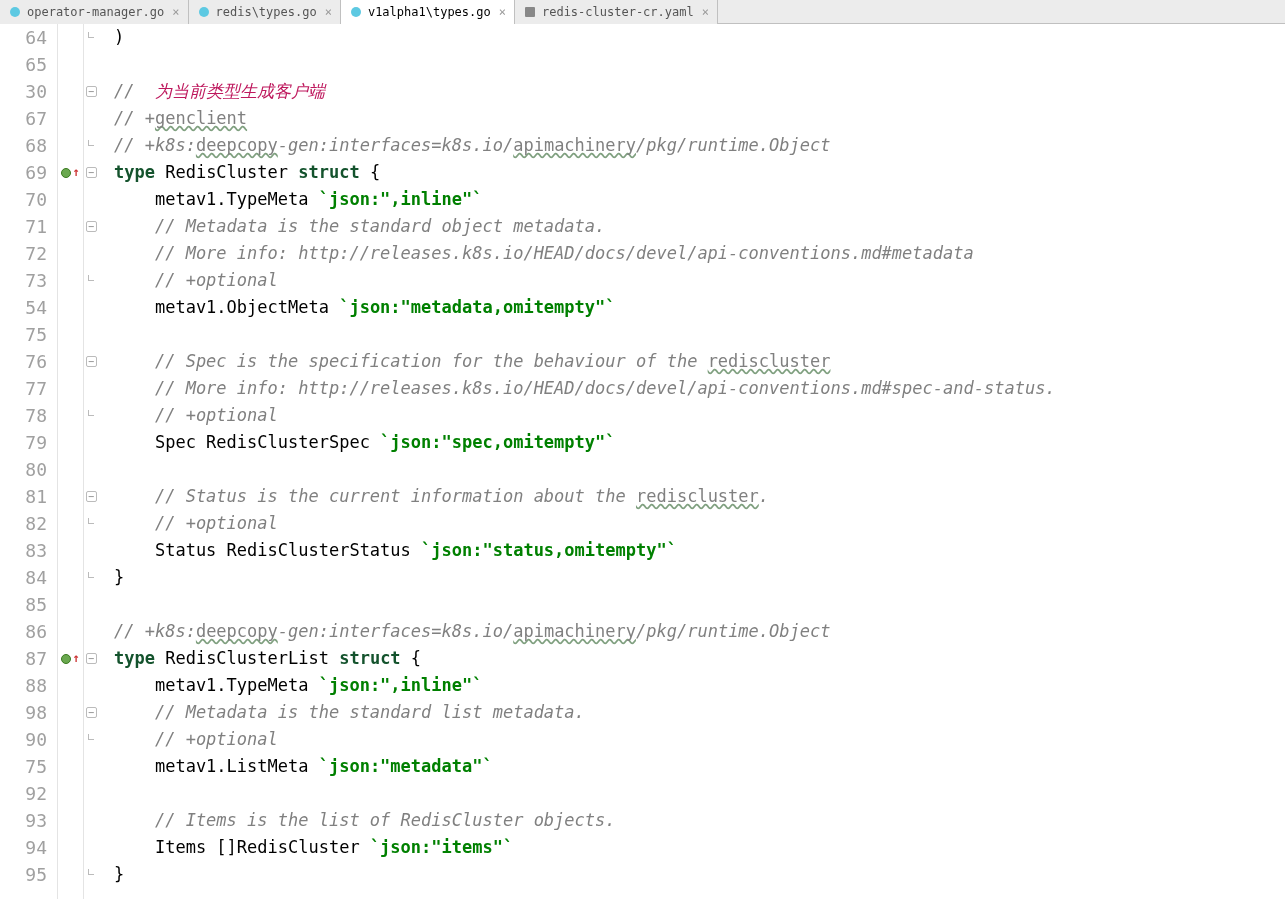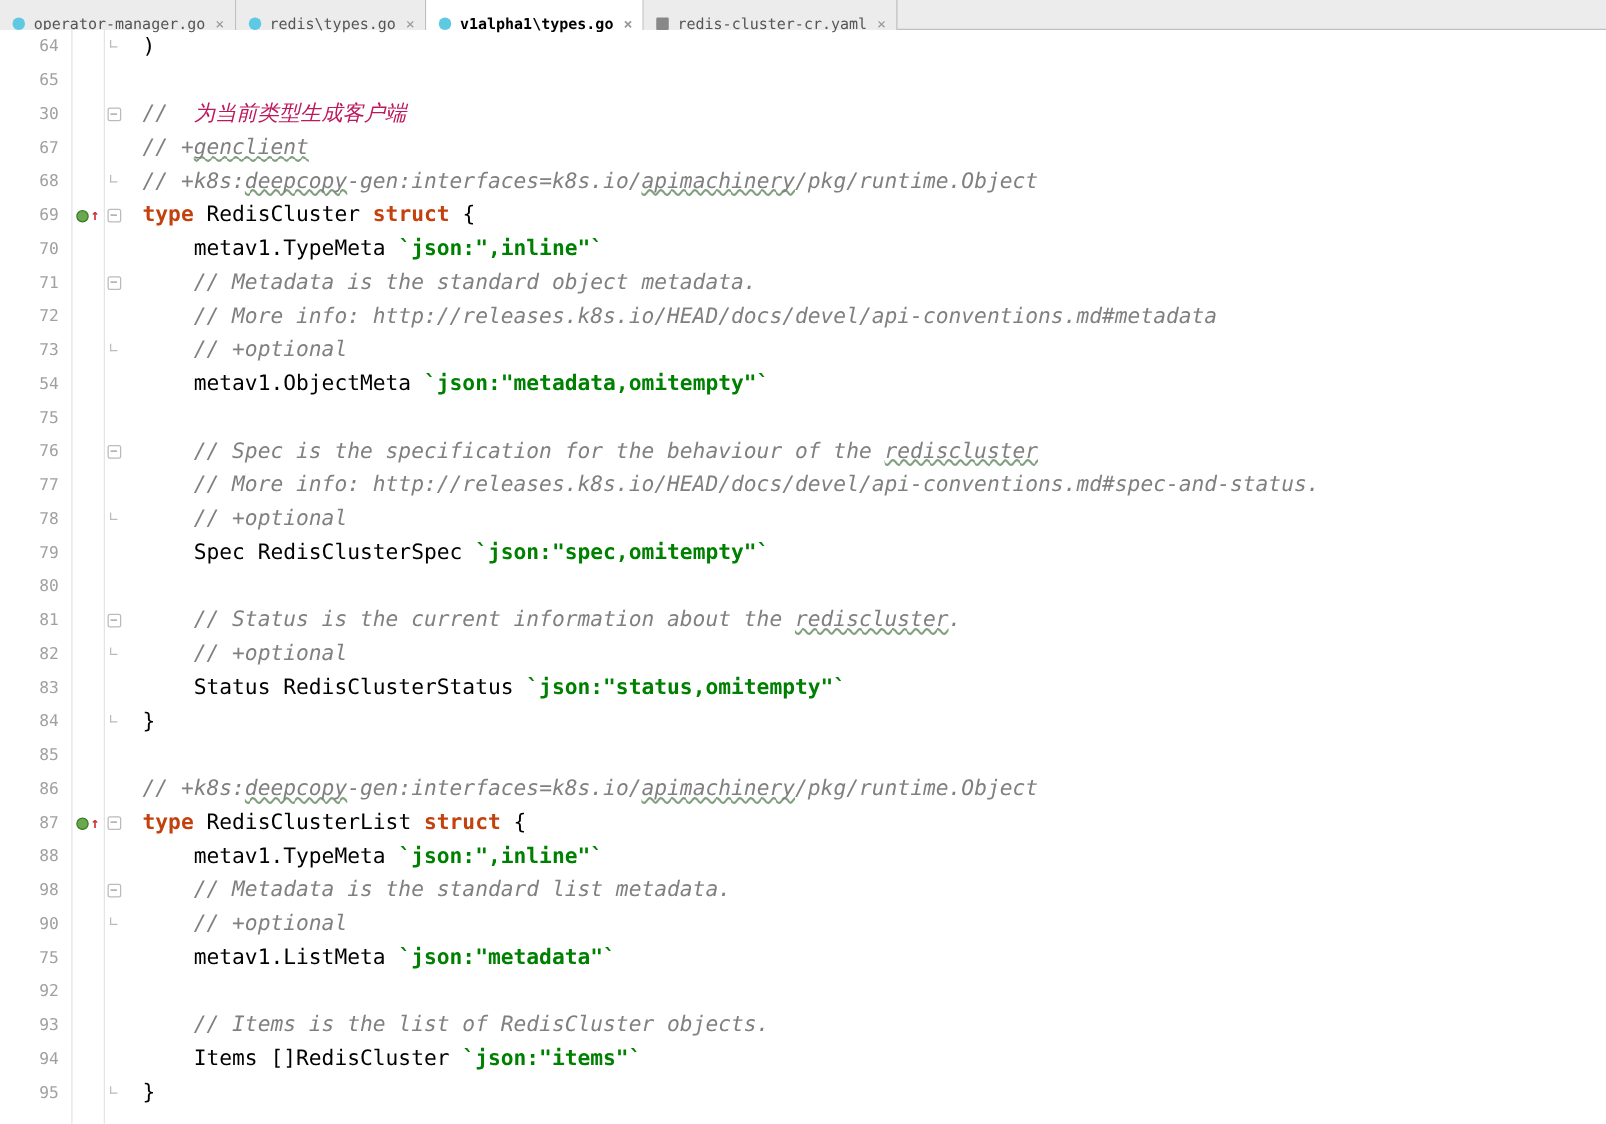--- a/index.html
+++ b/index.html
@@ -20,6 +20,7 @@
   }
   .tab {
     display: flex;
+    align-items: center;
     padding: 12px 8px;
     border-right: 1px solid #c0c0c0;
     background: #ececec;

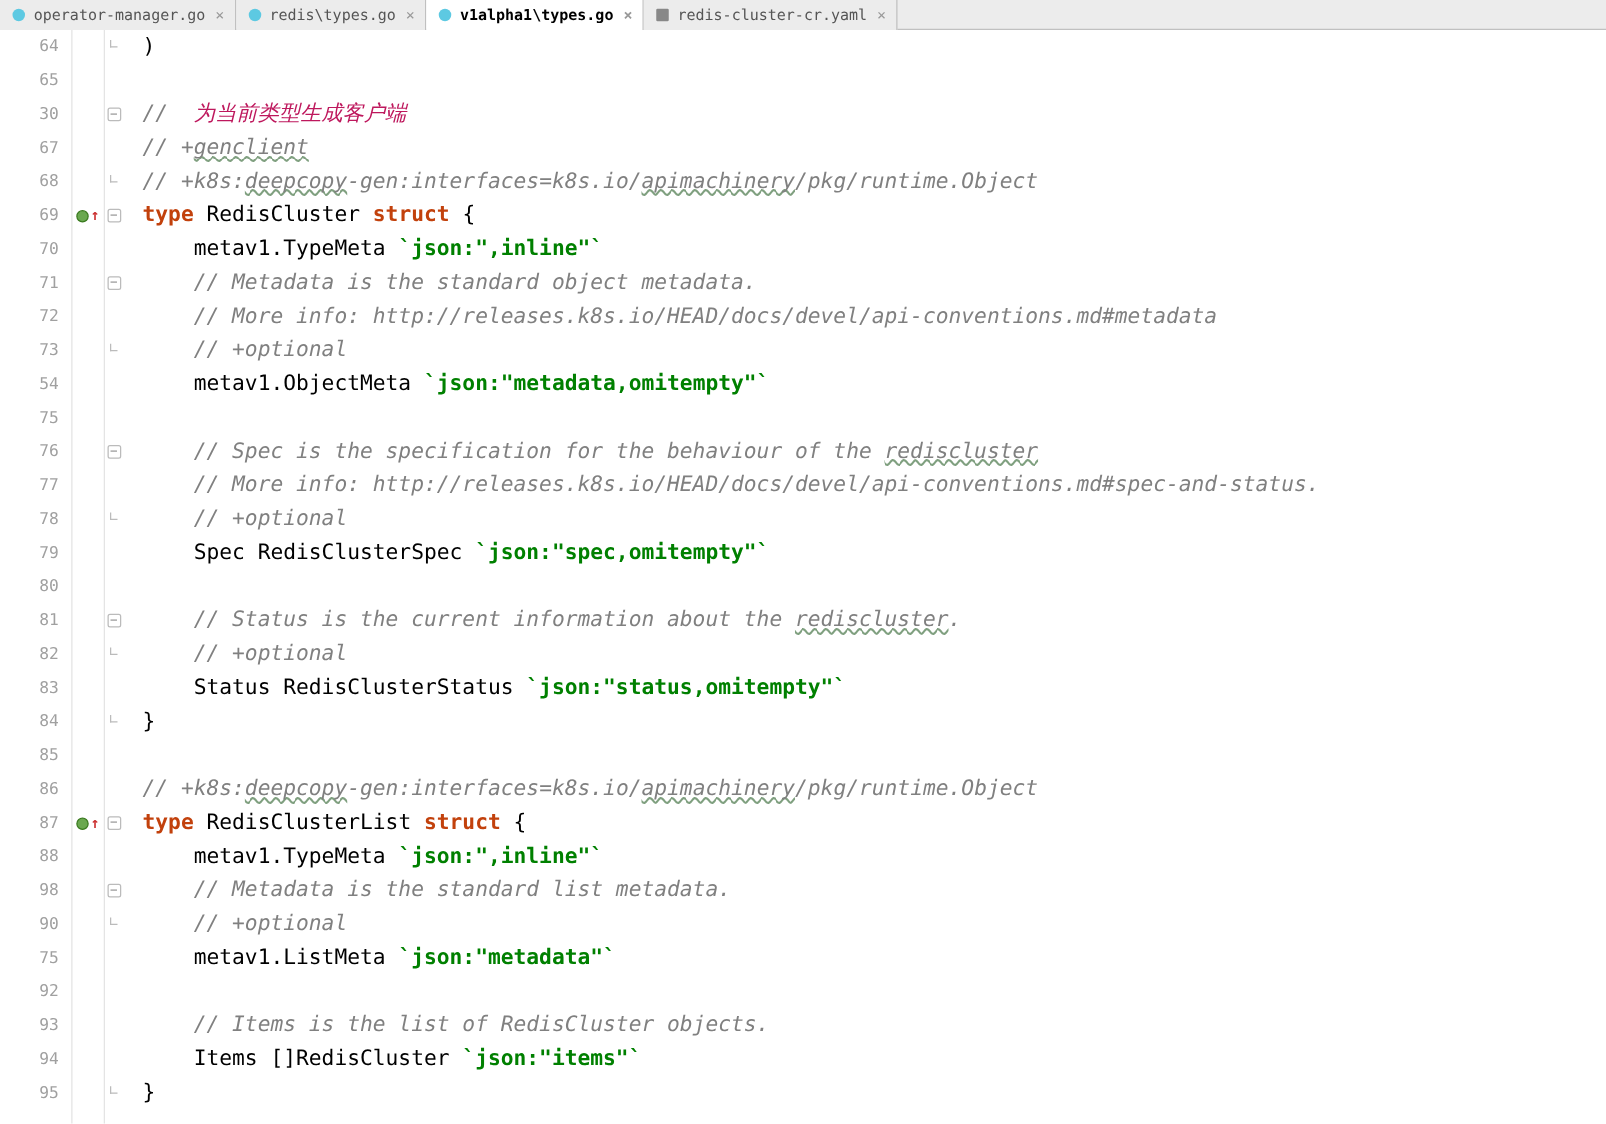--- a/index.html
+++ b/index.html
@@ -29,7 +29,7 @@
     cursor: pointer;
     gap: 5px;
   }
-  .tab.active { background: #ffffff; font-weight: bold; color: #000; }
+  .tab.active { background: #ffffff; font-weight: normal; color: #000; }
   .tab .close { color: #999; font-size: 12px; margin-left: 3px; }
   .tab-icon { width: 14px; height: 14px; display: inline-flex; align-items: center; justify-content: center; }
   .editor {

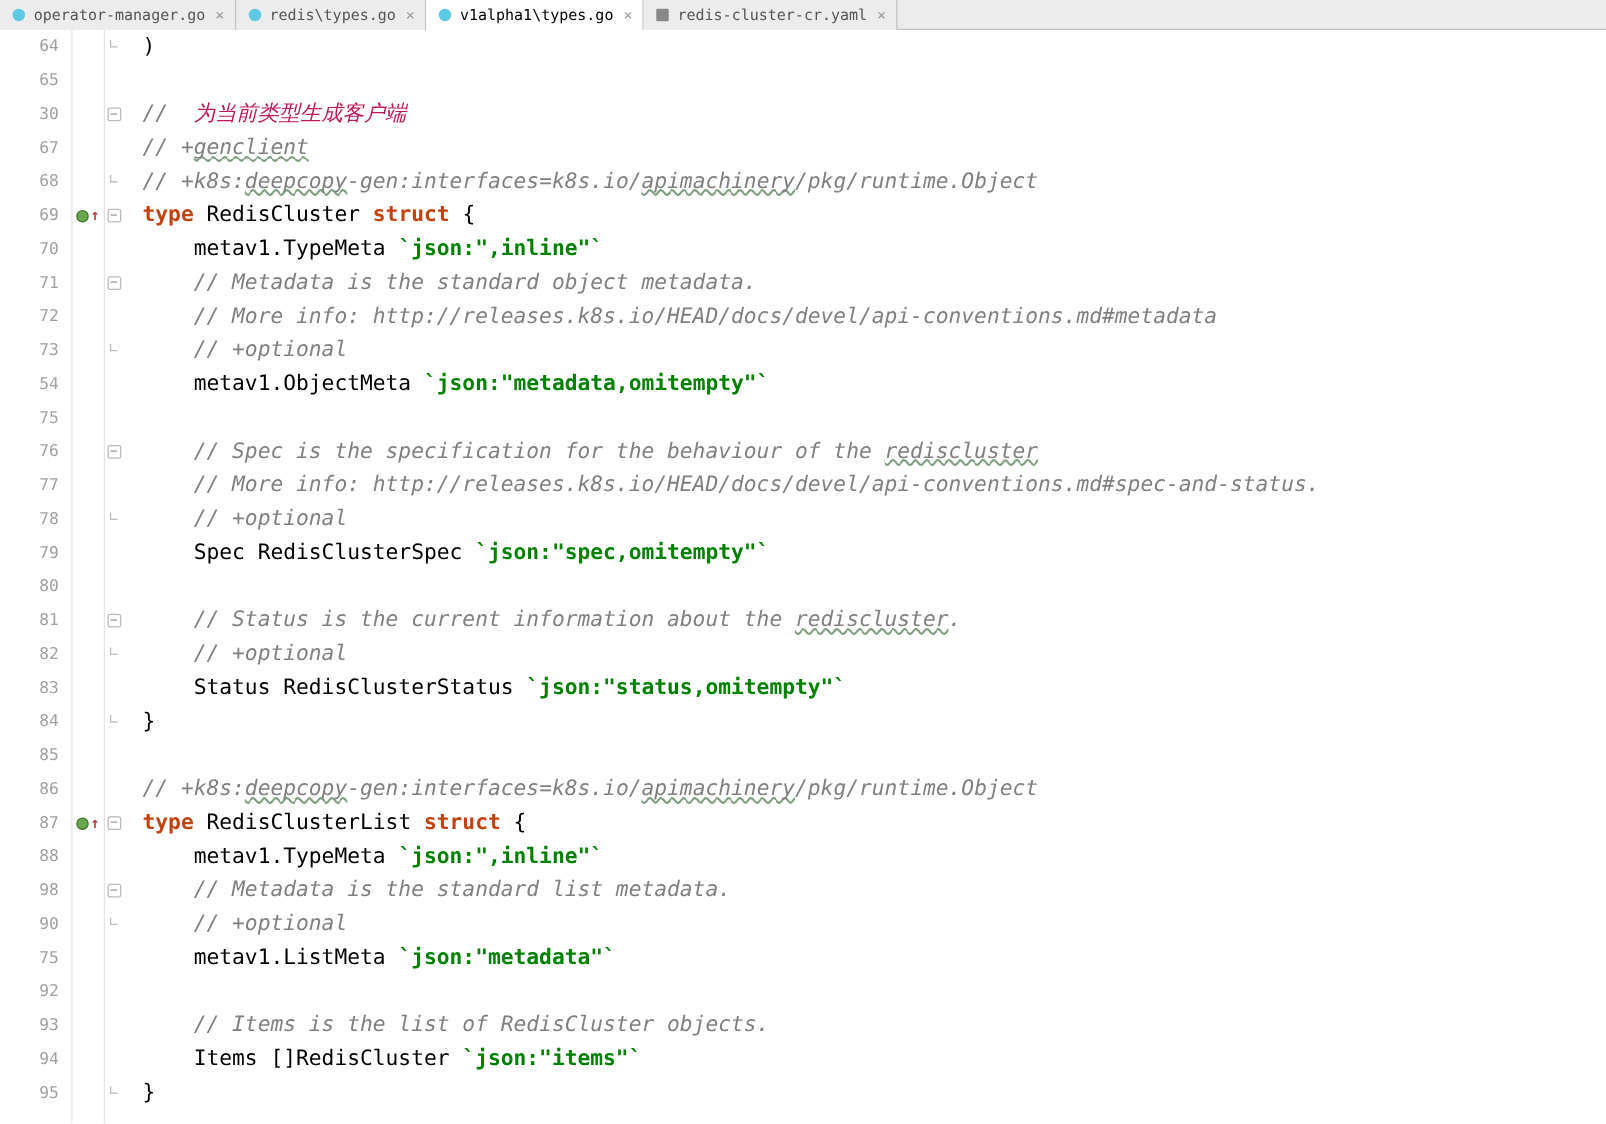--- a/index.html
+++ b/index.html
@@ -45,7 +45,7 @@
     padding-right: 10px;
     color: #a0a0a0;
     font-family: Consolas, monospace;
-    font-size: 13px;
+    font-size: 18px;
     line-height: 27px;
     user-select: none;
   }

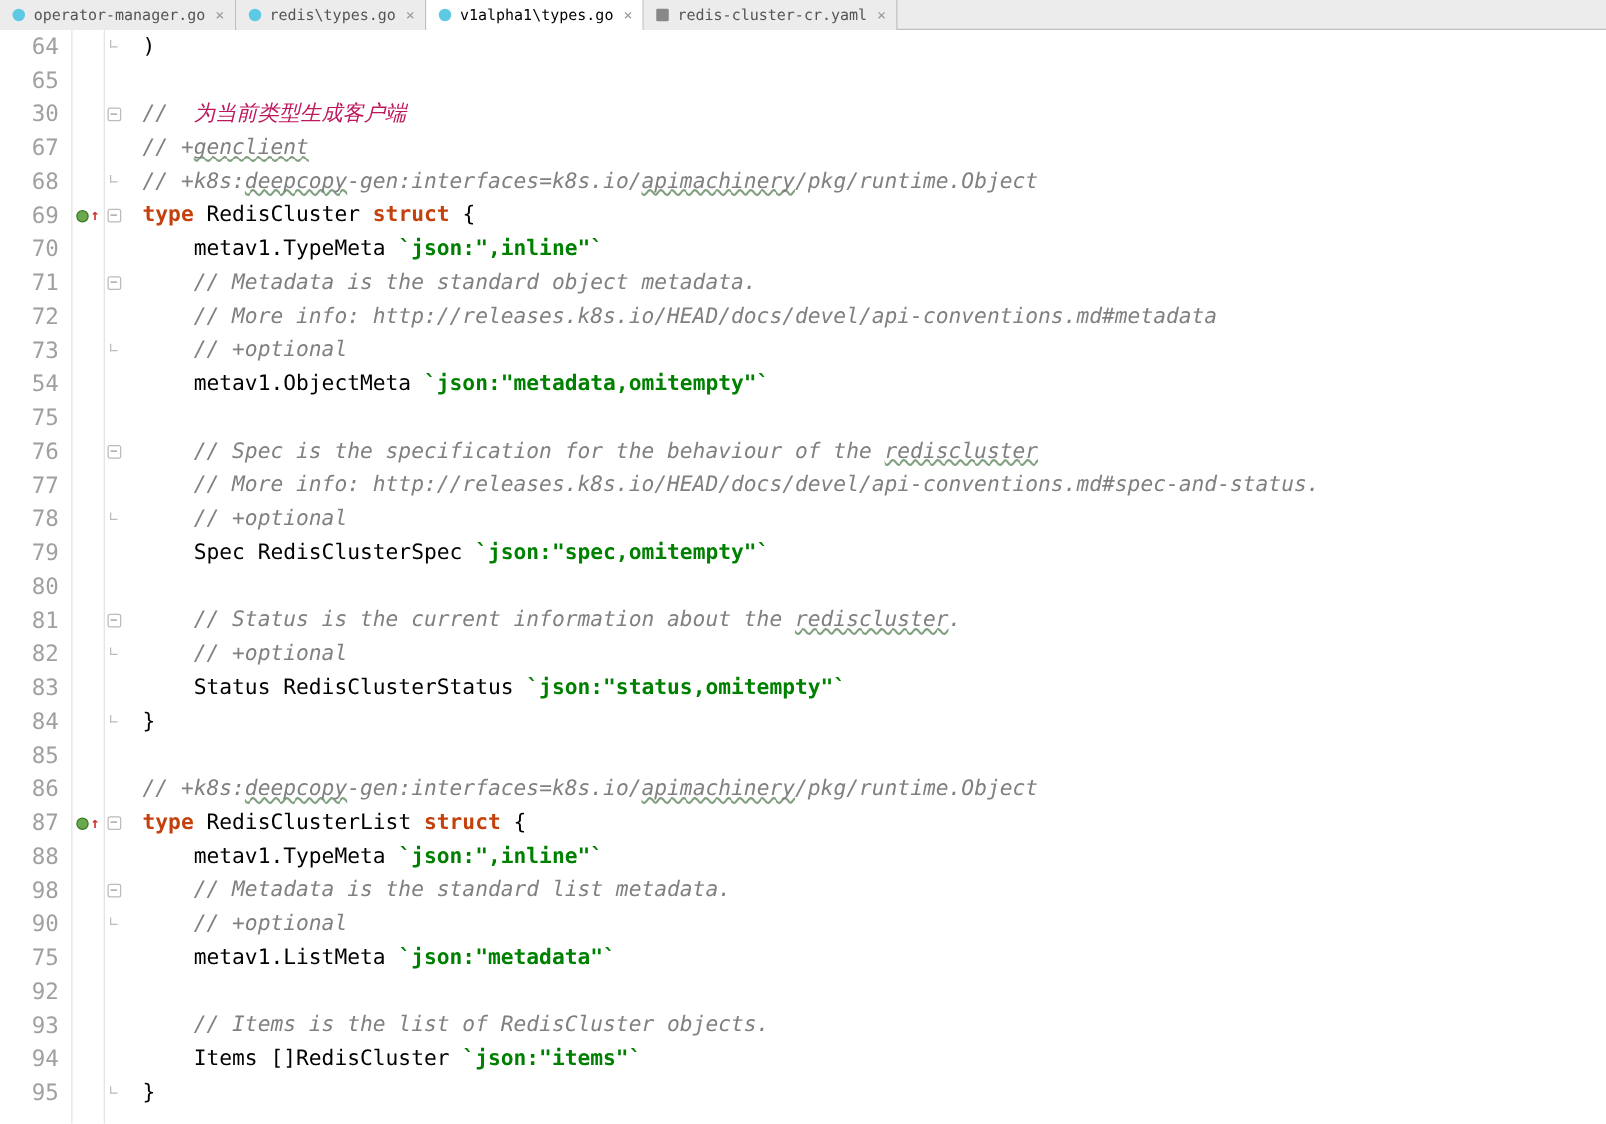--- a/index.html
+++ b/index.html
@@ -72,7 +72,7 @@
   .cmt-cn { color: #be185d; font-style: italic; }
   .type { color: #000000; }
   .punct { color: #000000; }
-  .link { color: #808080; font-style: italic; text-decoration: underline; text-decoration-style: dotted; text-decoration-color: #808080; }
+  .link { color: #808080; text-decoration: underline; text-decoration-style: dotted; text-decoration-color: #808080; }
   .wavy { text-decoration: underline wavy #80a080; text-decoration-skip-ink: none; }
   .fold-col {
     width: 14px;

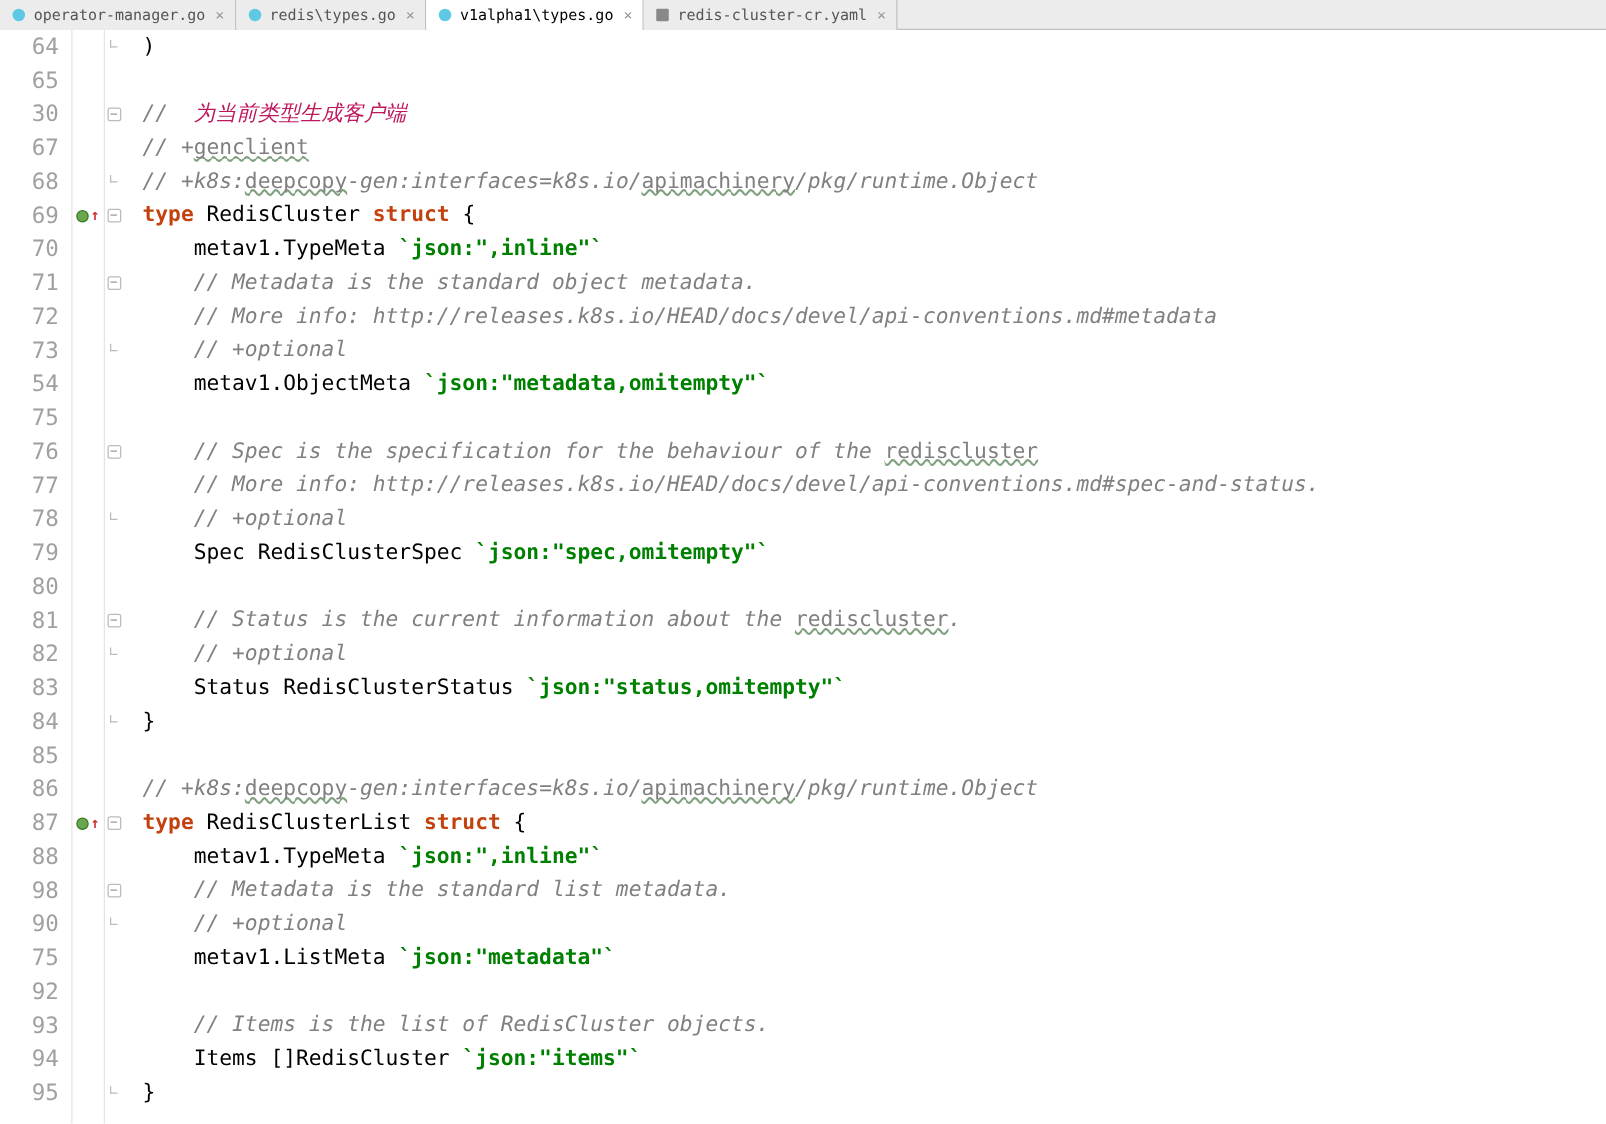--- a/index.html
+++ b/index.html
@@ -66,7 +66,7 @@
     color: #000;
   }
   .code-line { height: 27px; }
-  .kw { color: #c2410c; font-weight: bold; }
+  .kw { color: #14532d; font-weight: bold; }
   .str { color: #008000; font-weight: bold; }
   .cmt { color: #808080; font-style: italic; }
   .cmt-cn { color: #be185d; font-style: italic; }

